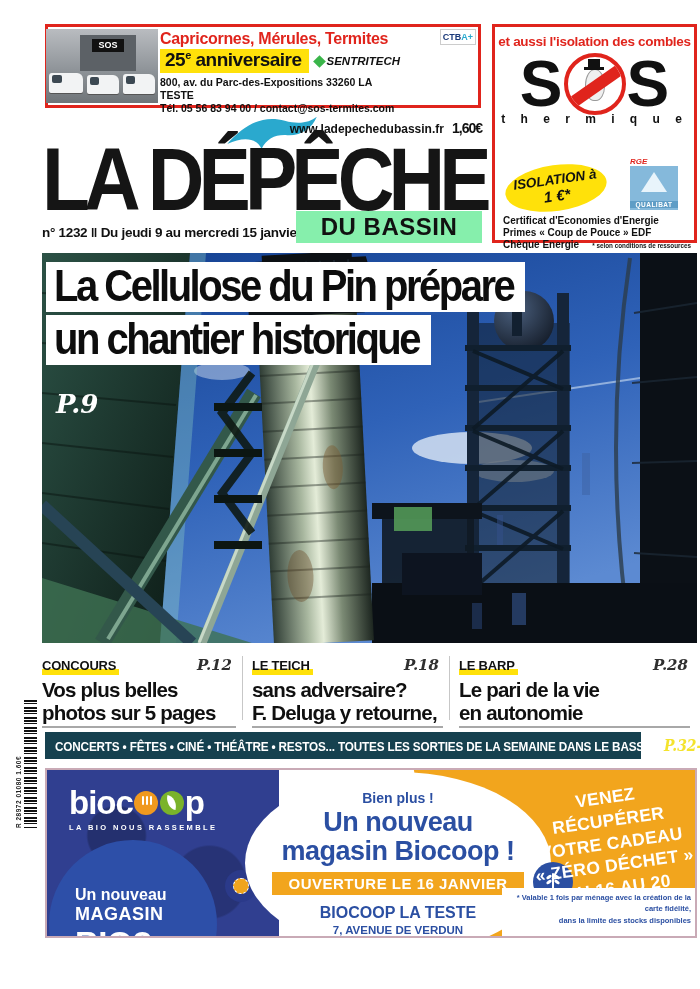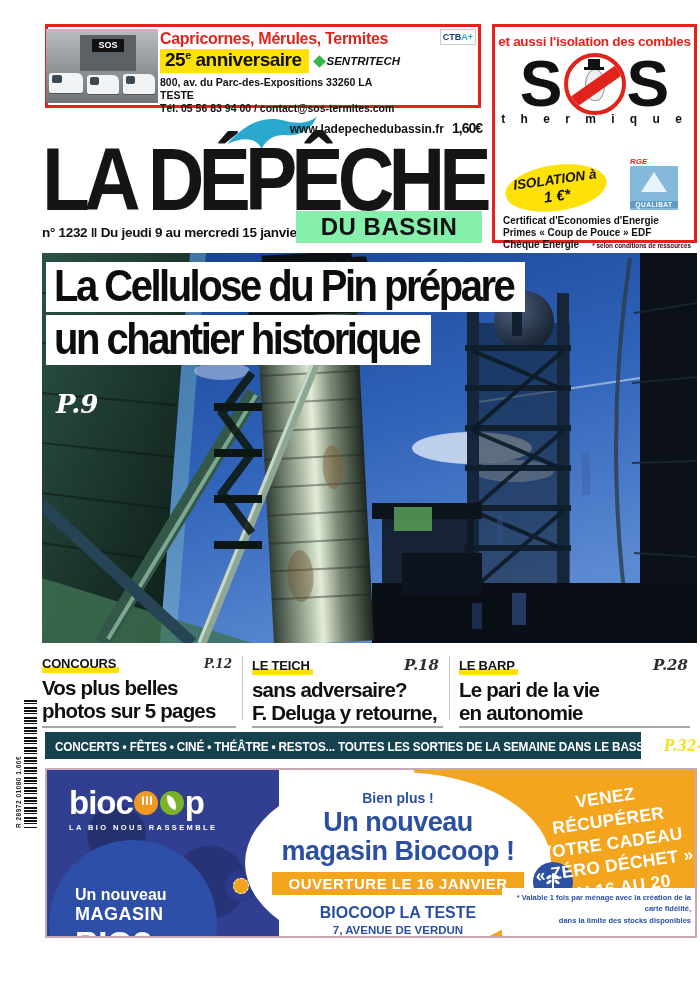--- a/index.html
+++ b/index.html
@@ -301,7 +301,7 @@
     <div class="teaser" style="width:200px;">
       <div style="display:flex;justify-content:space-between;align-items:baseline;padding-right:10px;">
         <span class="t-label">CONCOURS</span>
-        <span class="serif-pg" style="font-size:12px;color:#2f2f2f;">P.12</span>
+        <span class="serif-pg" style="font-size:15px;color:#2f2f2f;">P.12</span>
       </div>
       <div class="t-head">
           <div>Vos plus belles</div>

